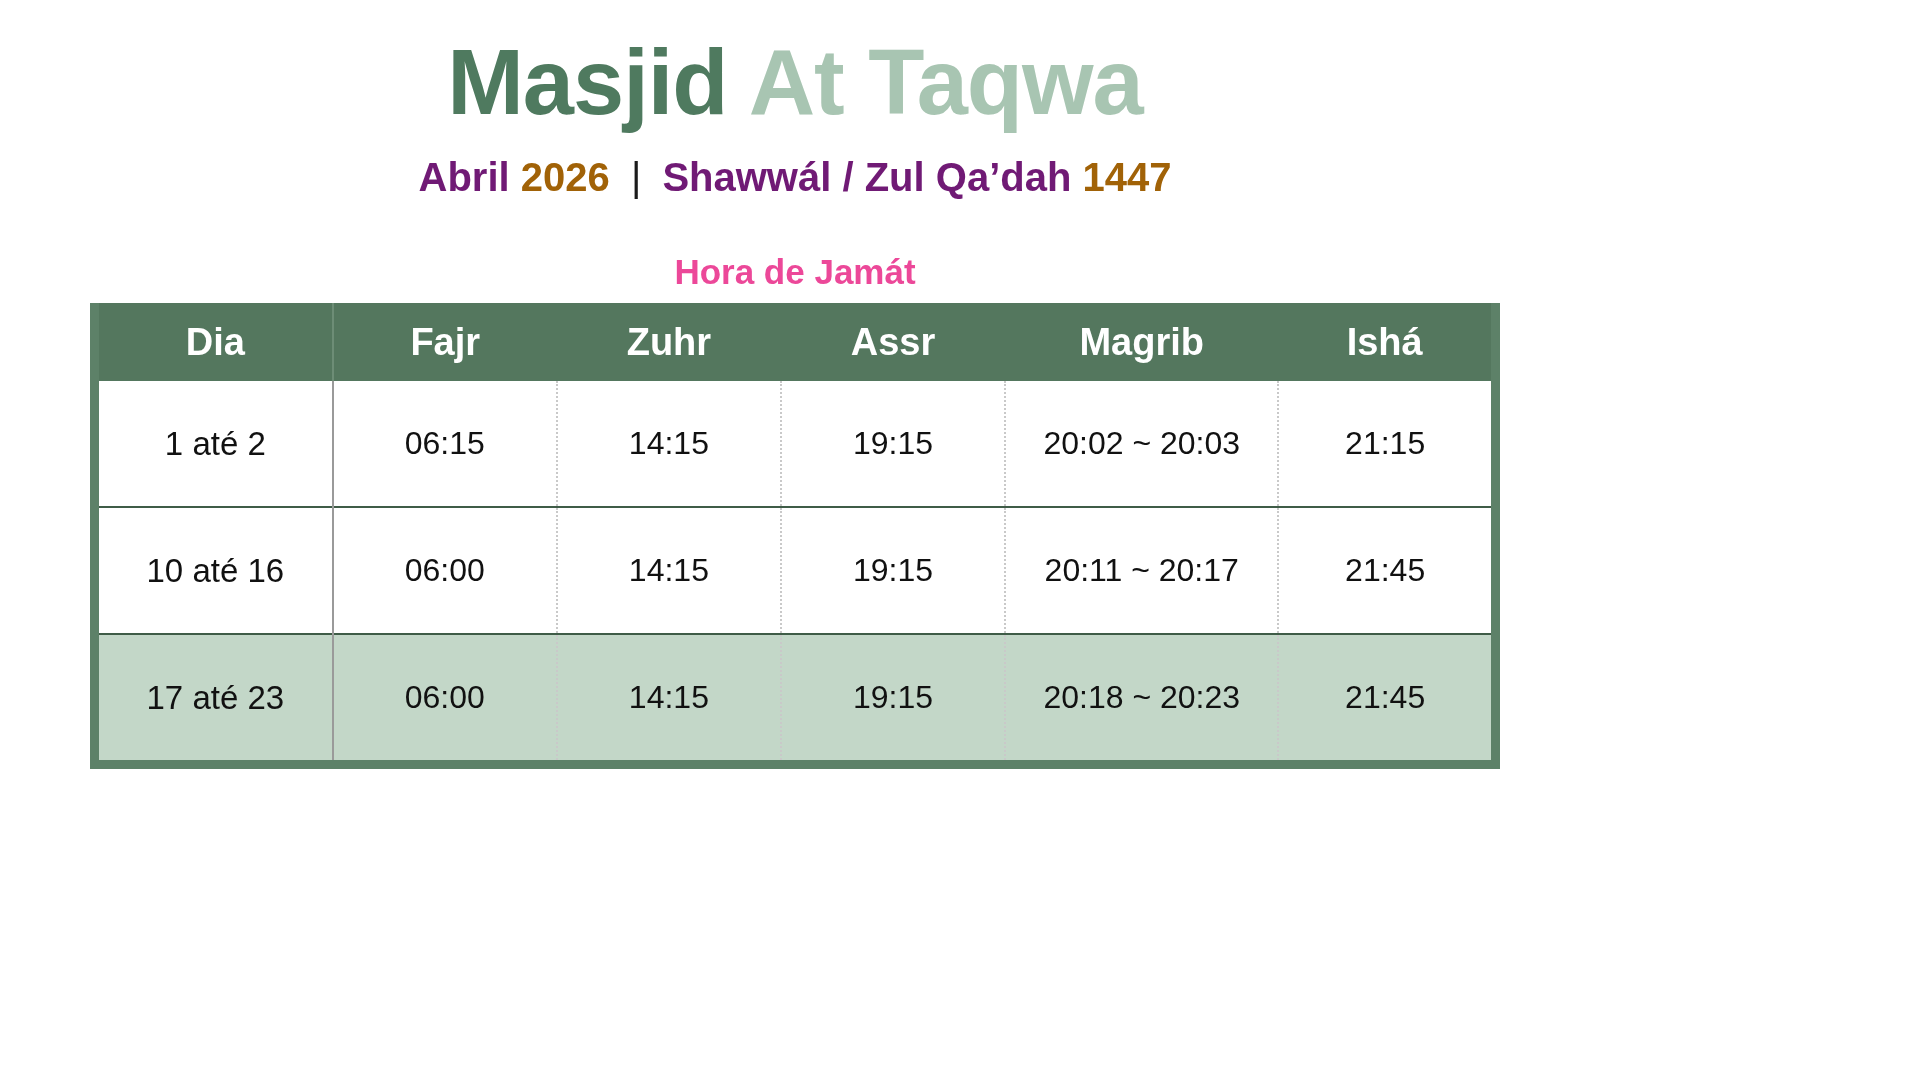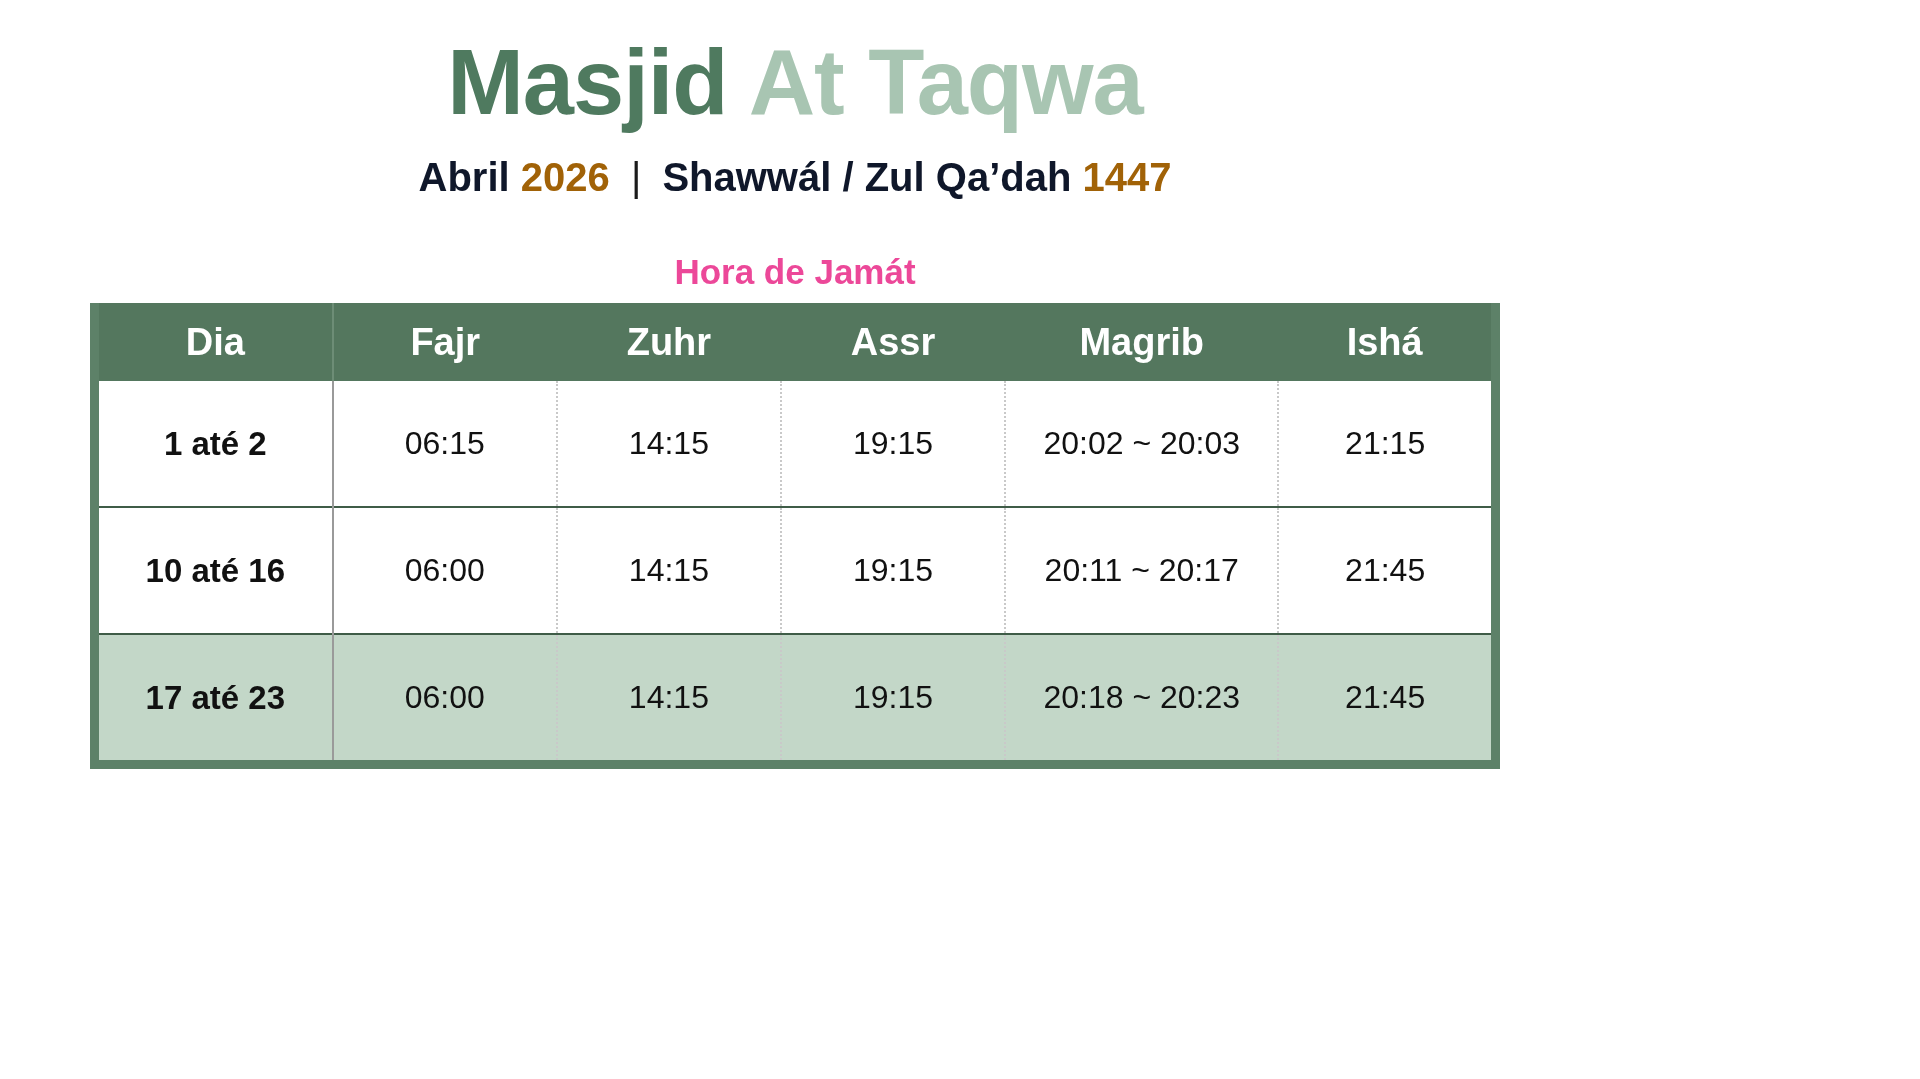--- a/index.html
+++ b/index.html
@@ -45,7 +45,7 @@
     line-height: 1.2;
     white-space: nowrap;
   }
-  .sub-dark { color: #0f172a; }
+  .sub-dark { color: #701a75; }
   .sub-light { color: #a16207; }
   .sub-sep {
     color: #1b1b1b;

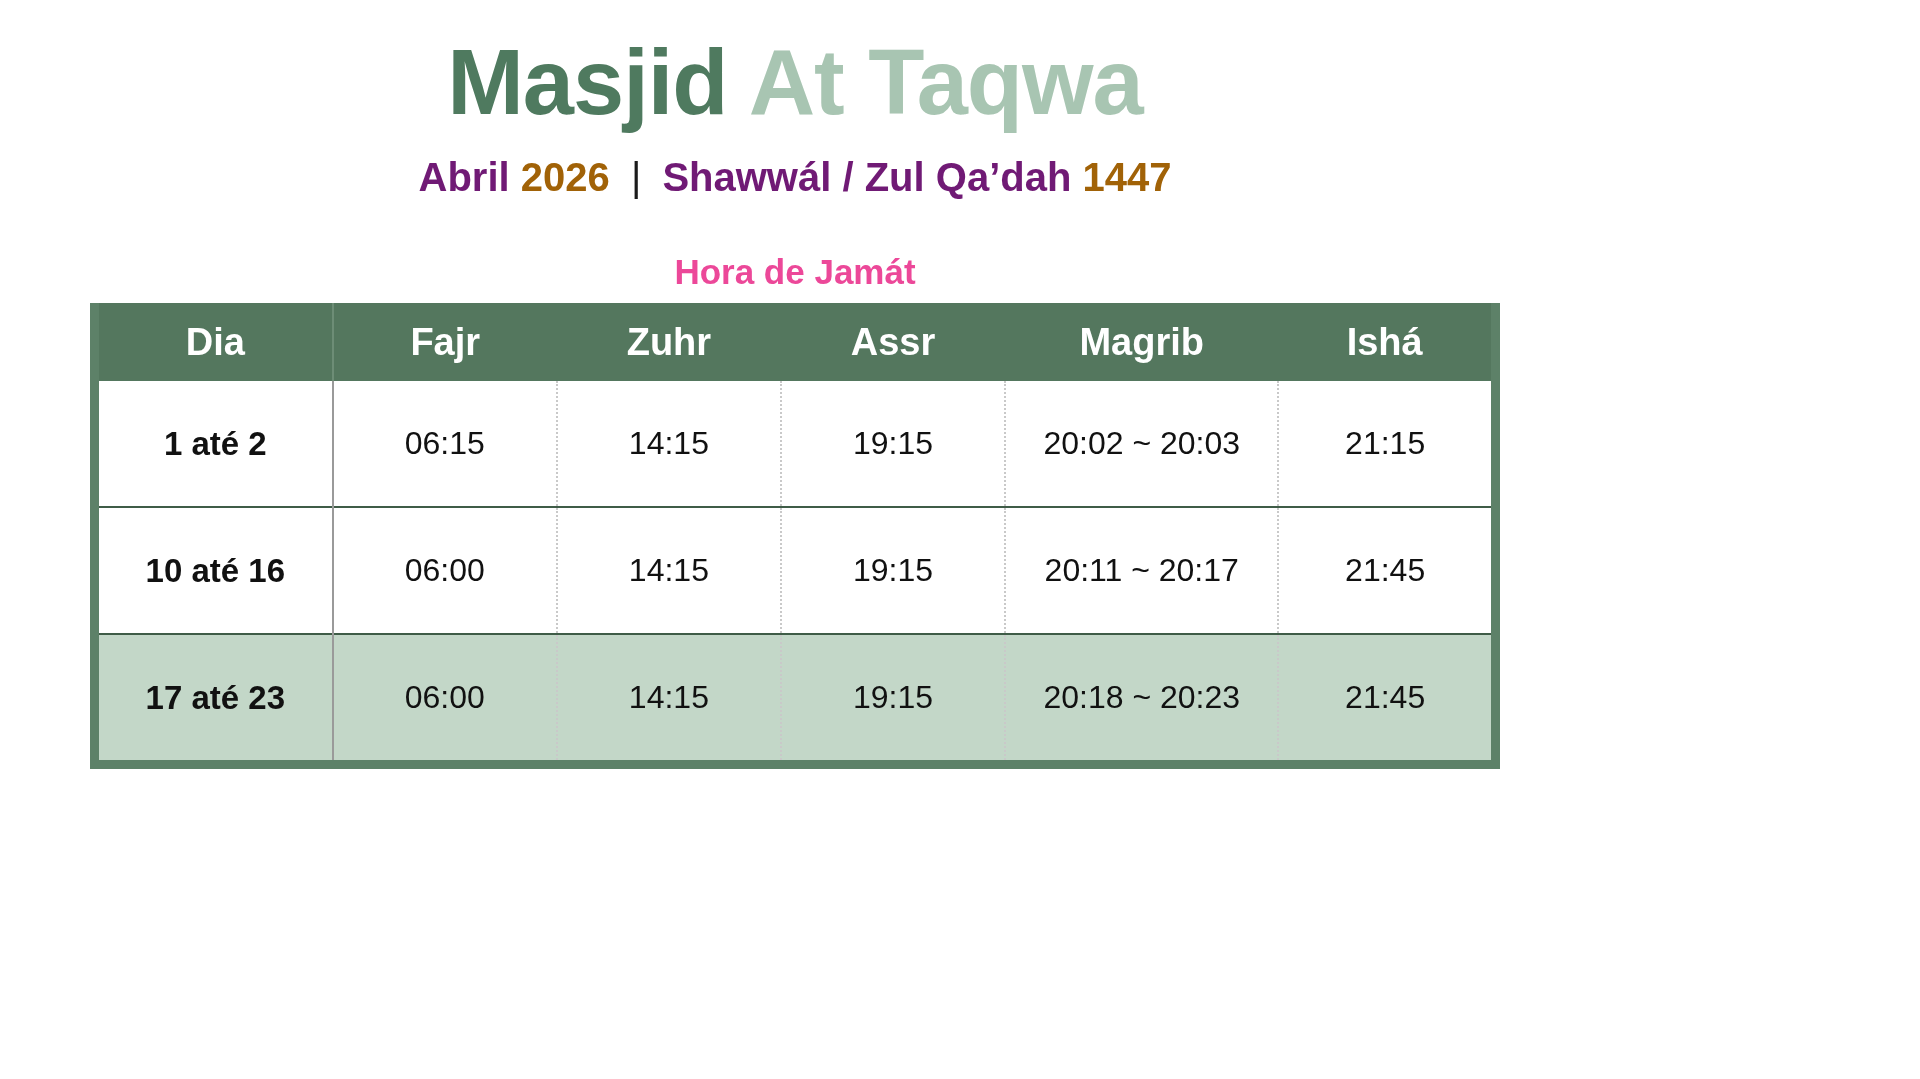--- a/index.html
+++ b/index.html
@@ -102,7 +102,7 @@
     border-right: 2px dotted #c9c9c9;
   }
   table.schedule tbody td.col-dia {
-    font-weight: 700;
+    font-weight: 400;
     font-size: 33px;
     border-right: 2px solid #9a9a9a;
   }

